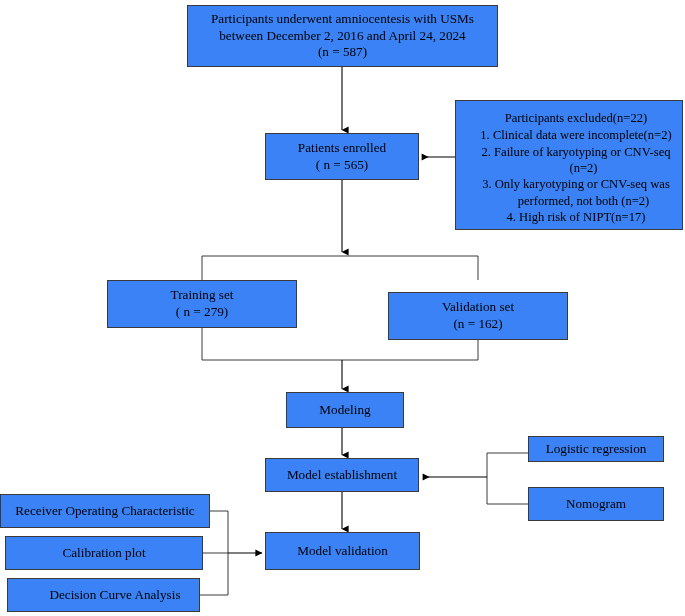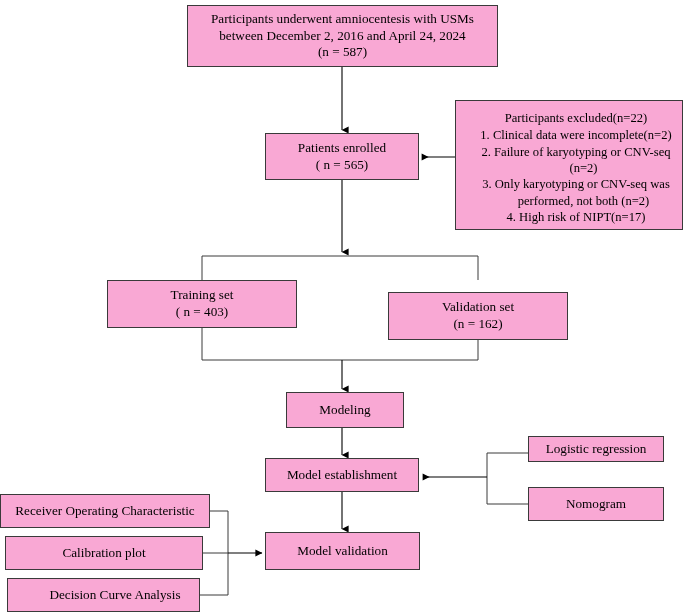--- a/index.html
+++ b/index.html
@@ -30,7 +30,7 @@
     position: absolute;
     box-sizing: border-box;
     border: 1px solid #3a3a3a;
-    background: #f9a8d4;
+    background: #3b82f6;
     display: flex;
     align-items: center;
     justify-content: center;

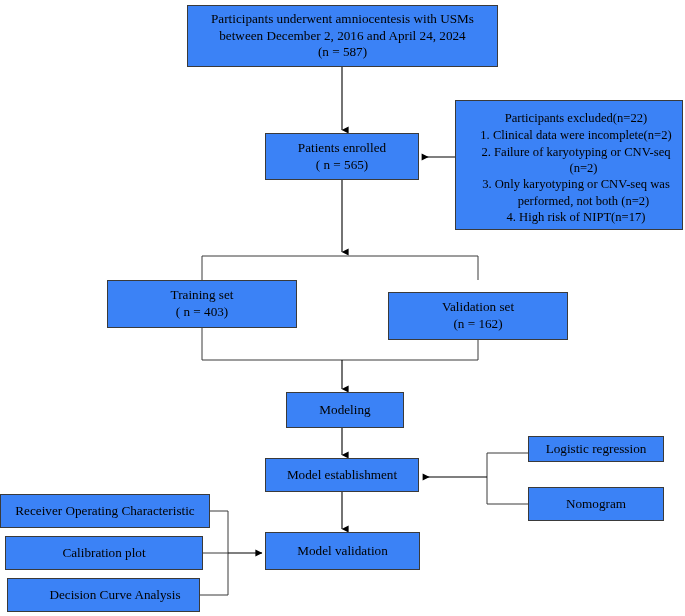--- a/index.html
+++ b/index.html
@@ -161,7 +161,7 @@
 
   <div class="node" style="left:107px; top:280px; width:190px; height:48px;">
     <span class="node-text">Training set
-( n = 403)</span>
+( n = 279)</span>
   </div>
 
   <div class="node" style="left:388px; top:280px; width:180px; height:48px;margin-top:12px;">

